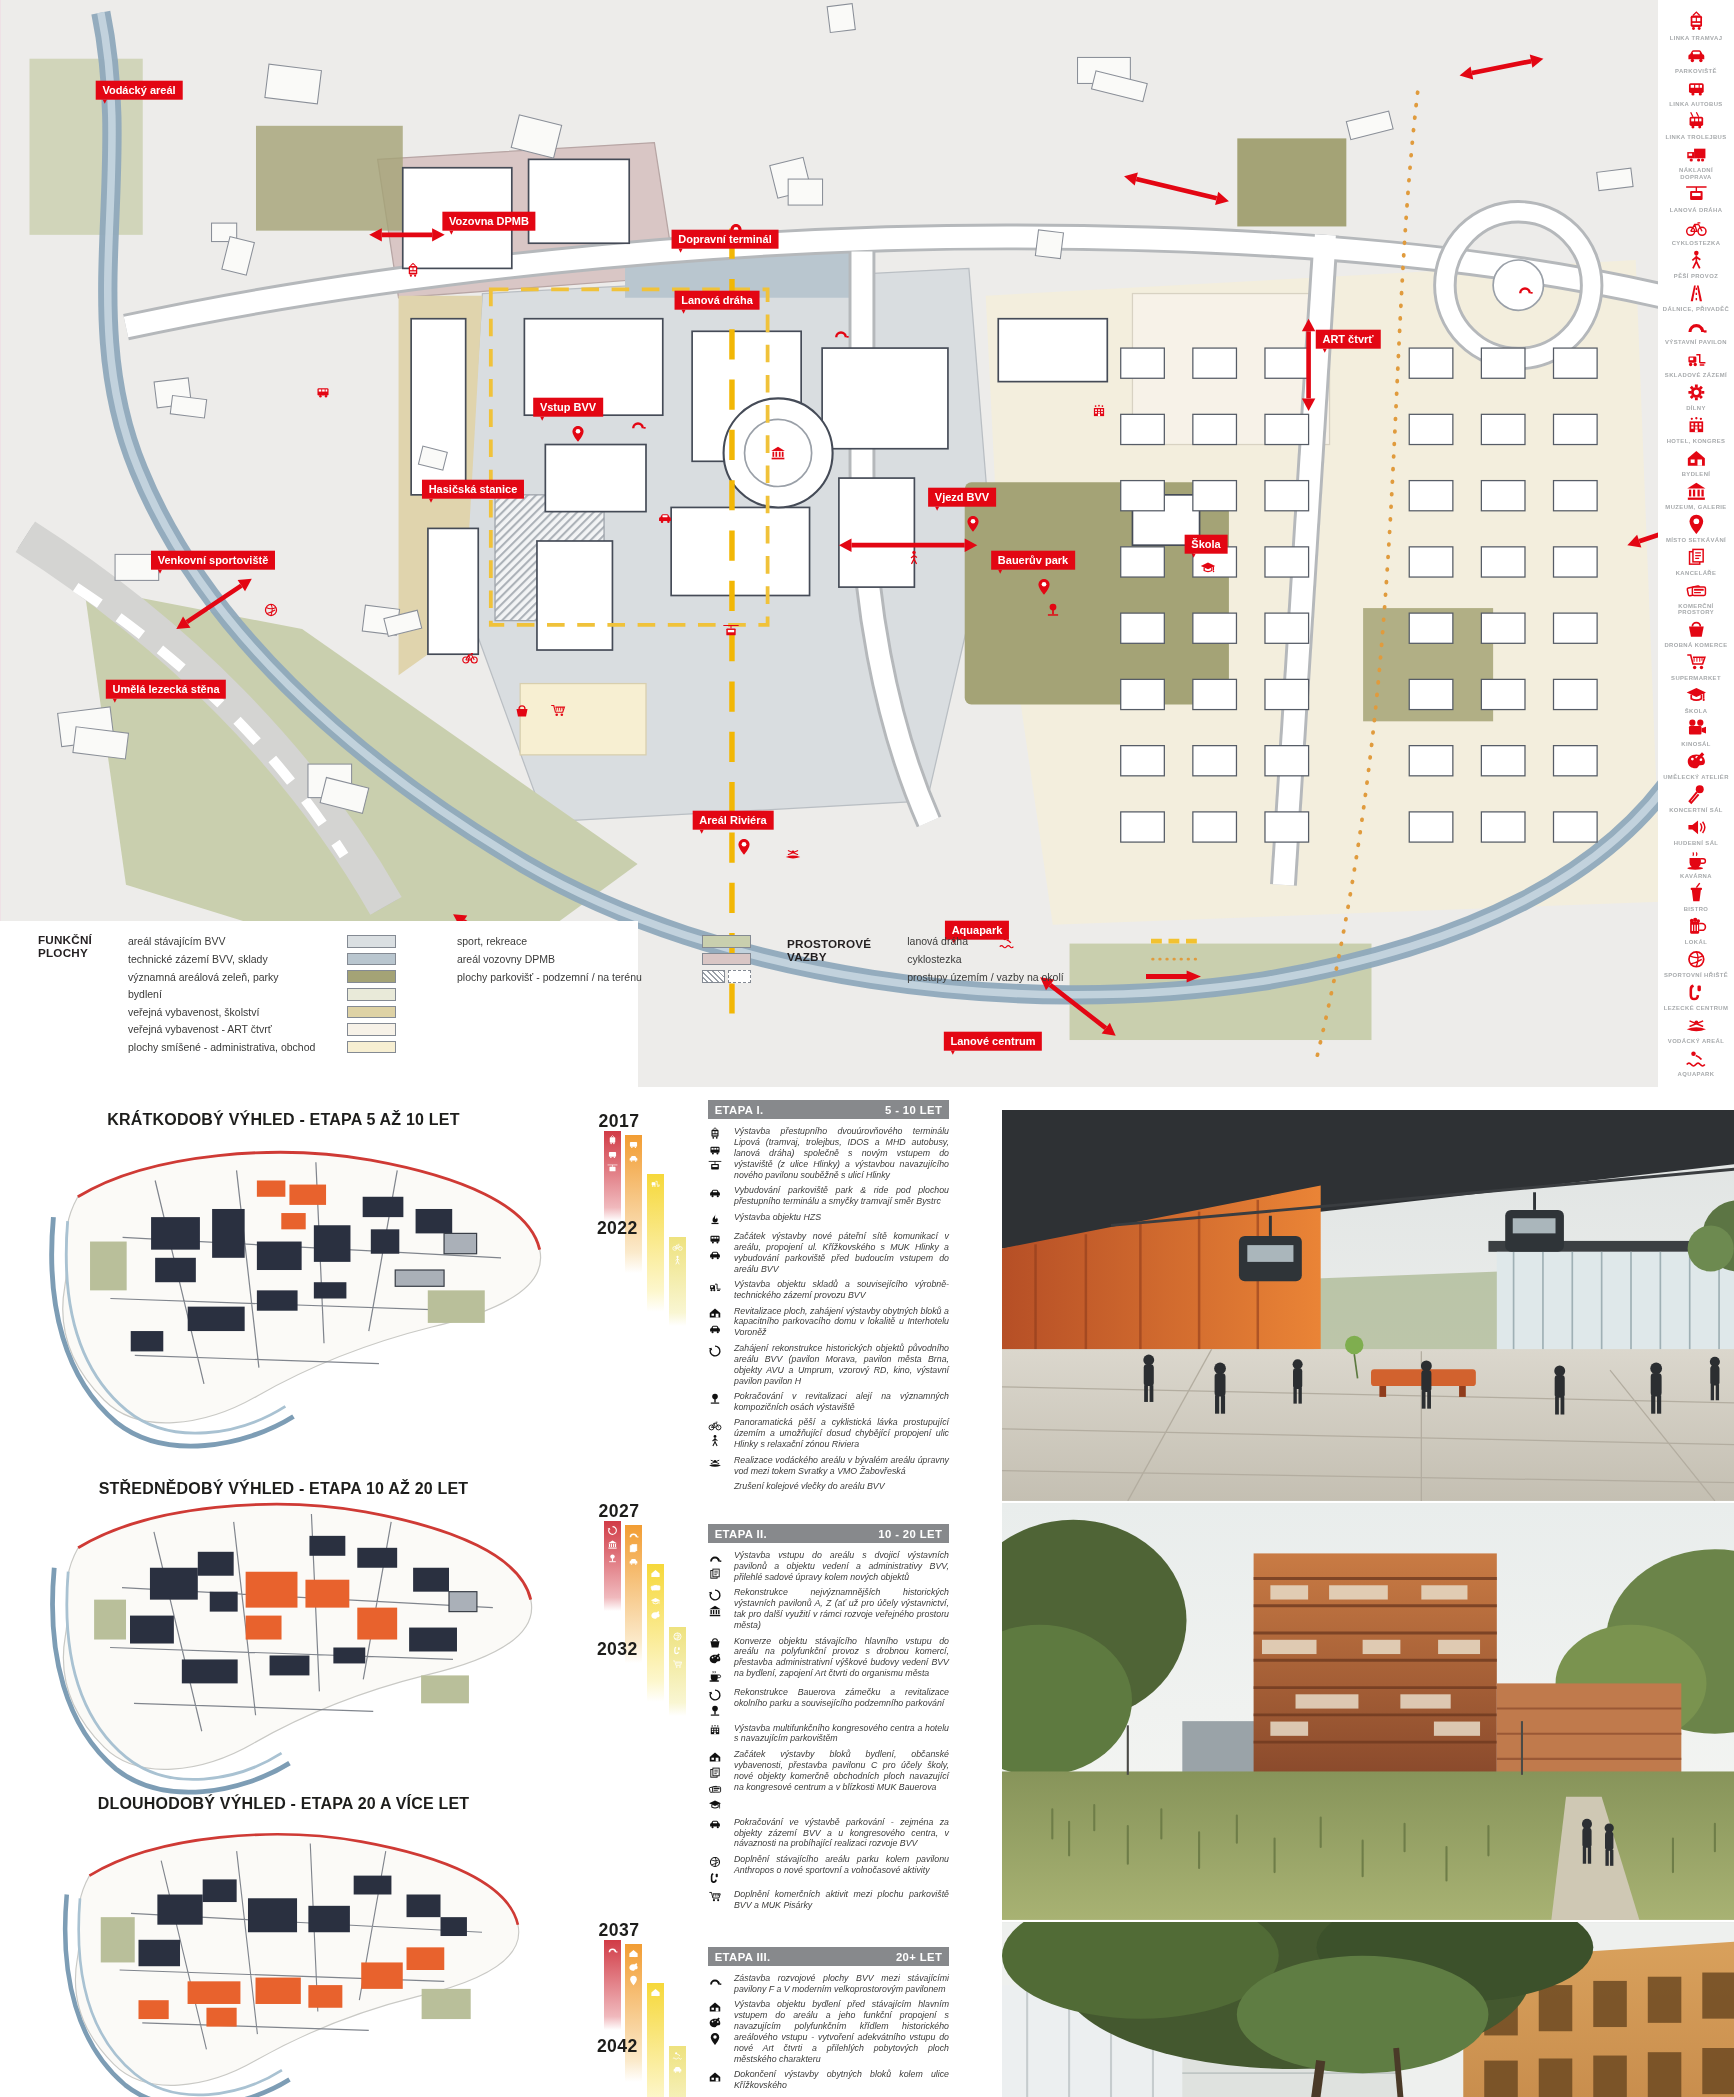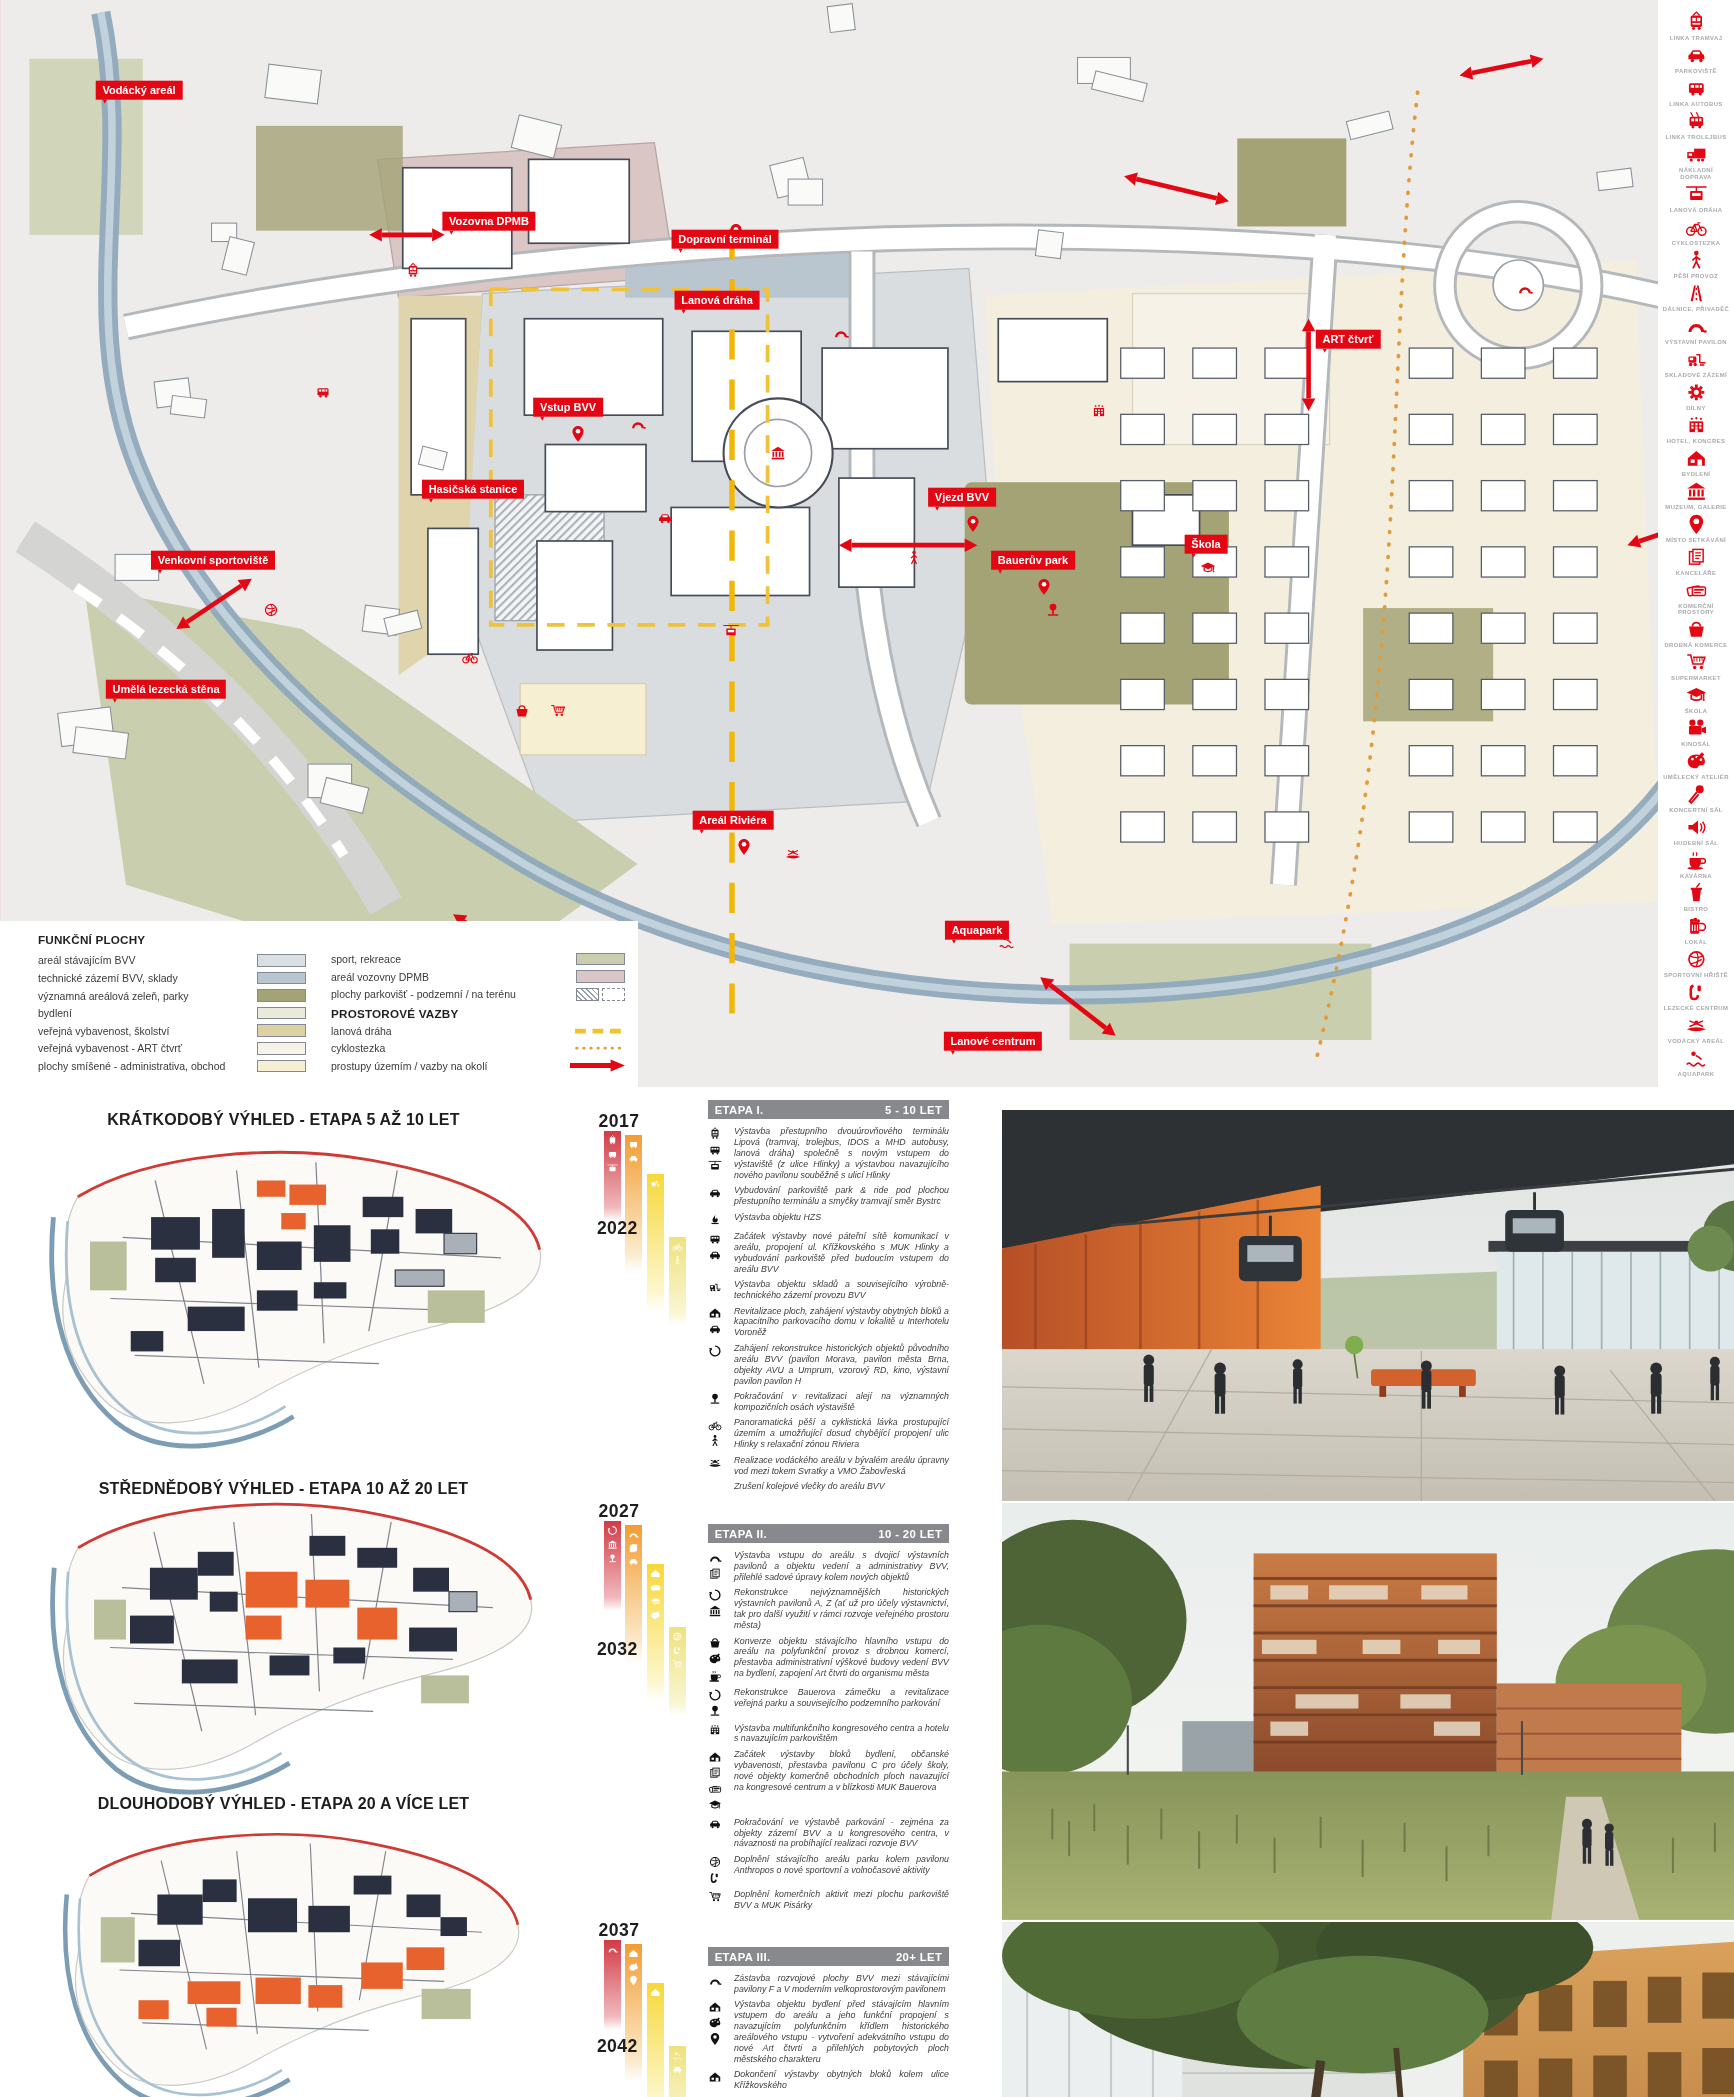--- a/index.html
+++ b/index.html
@@ -21,7 +21,7 @@
   
   #legend{position:absolute;left:0;top:921px;width:638px;height:167px;background:#fff;z-index:7;
     display:flex;padding:11.7px 0 0 38px;box-sizing:border-box;gap:25px;}
-  .legend-col{display:flex;flex-direction:column;}
+  .legend-col{display:flex;gap:36px;}
   .legend-title{font-weight:700;font-size:11.7px;color:#231f20;margin-bottom:5.9px;letter-spacing:0.2px;}
   .legend-row{display:flex;align-items:center;height:17.6px;}
   .legend-label{font-size:10.5px;color:#3a3a39;}

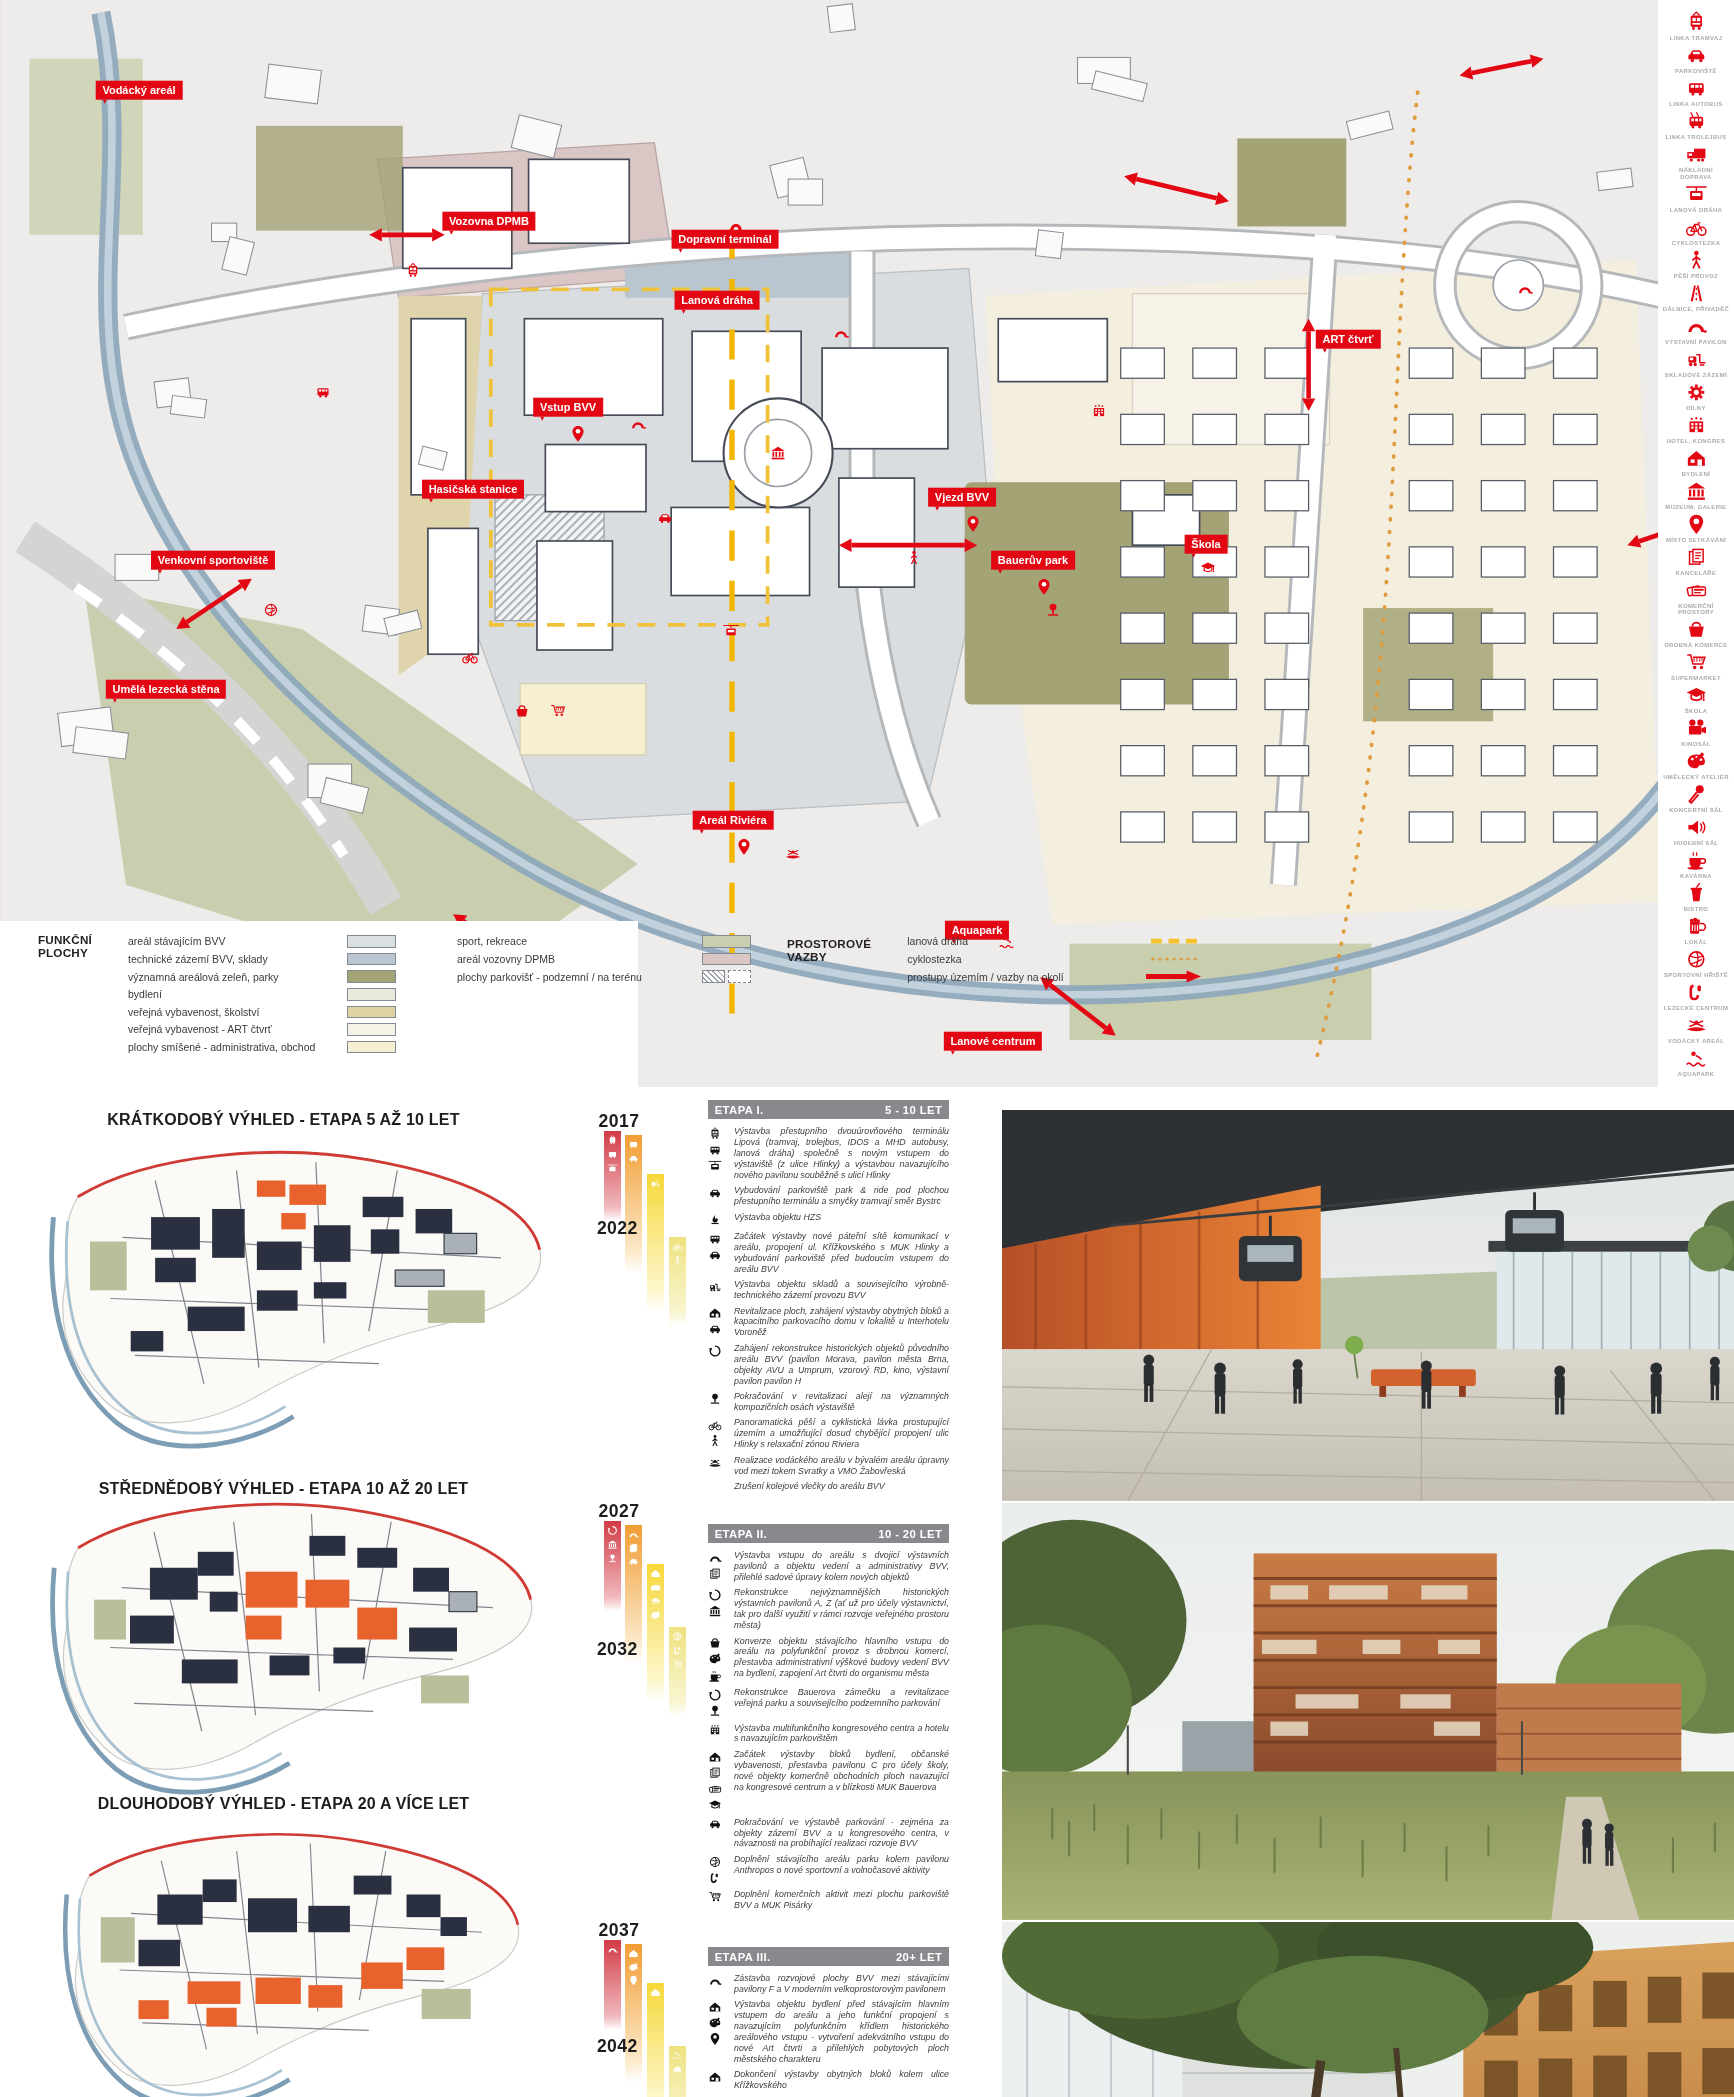--- a/index.html
+++ b/index.html
@@ -1179,7 +1179,7 @@
               <rect x="8" y="30" width="24" height="3.4"></rect>
             </svg>
           </div>
-      <div class="item-text">Rekonstrukce Bauerova zámečku a revitalizace veřejná parku a souvisejícího podzemního parkování</div>
+      <div class="item-text">Rekonstrukce Bauerova zámečku a revitalizace okolního parku a souvisejícího podzemního parkování</div>
         </div>
         <div class="item">
           <div class="item-icons">

